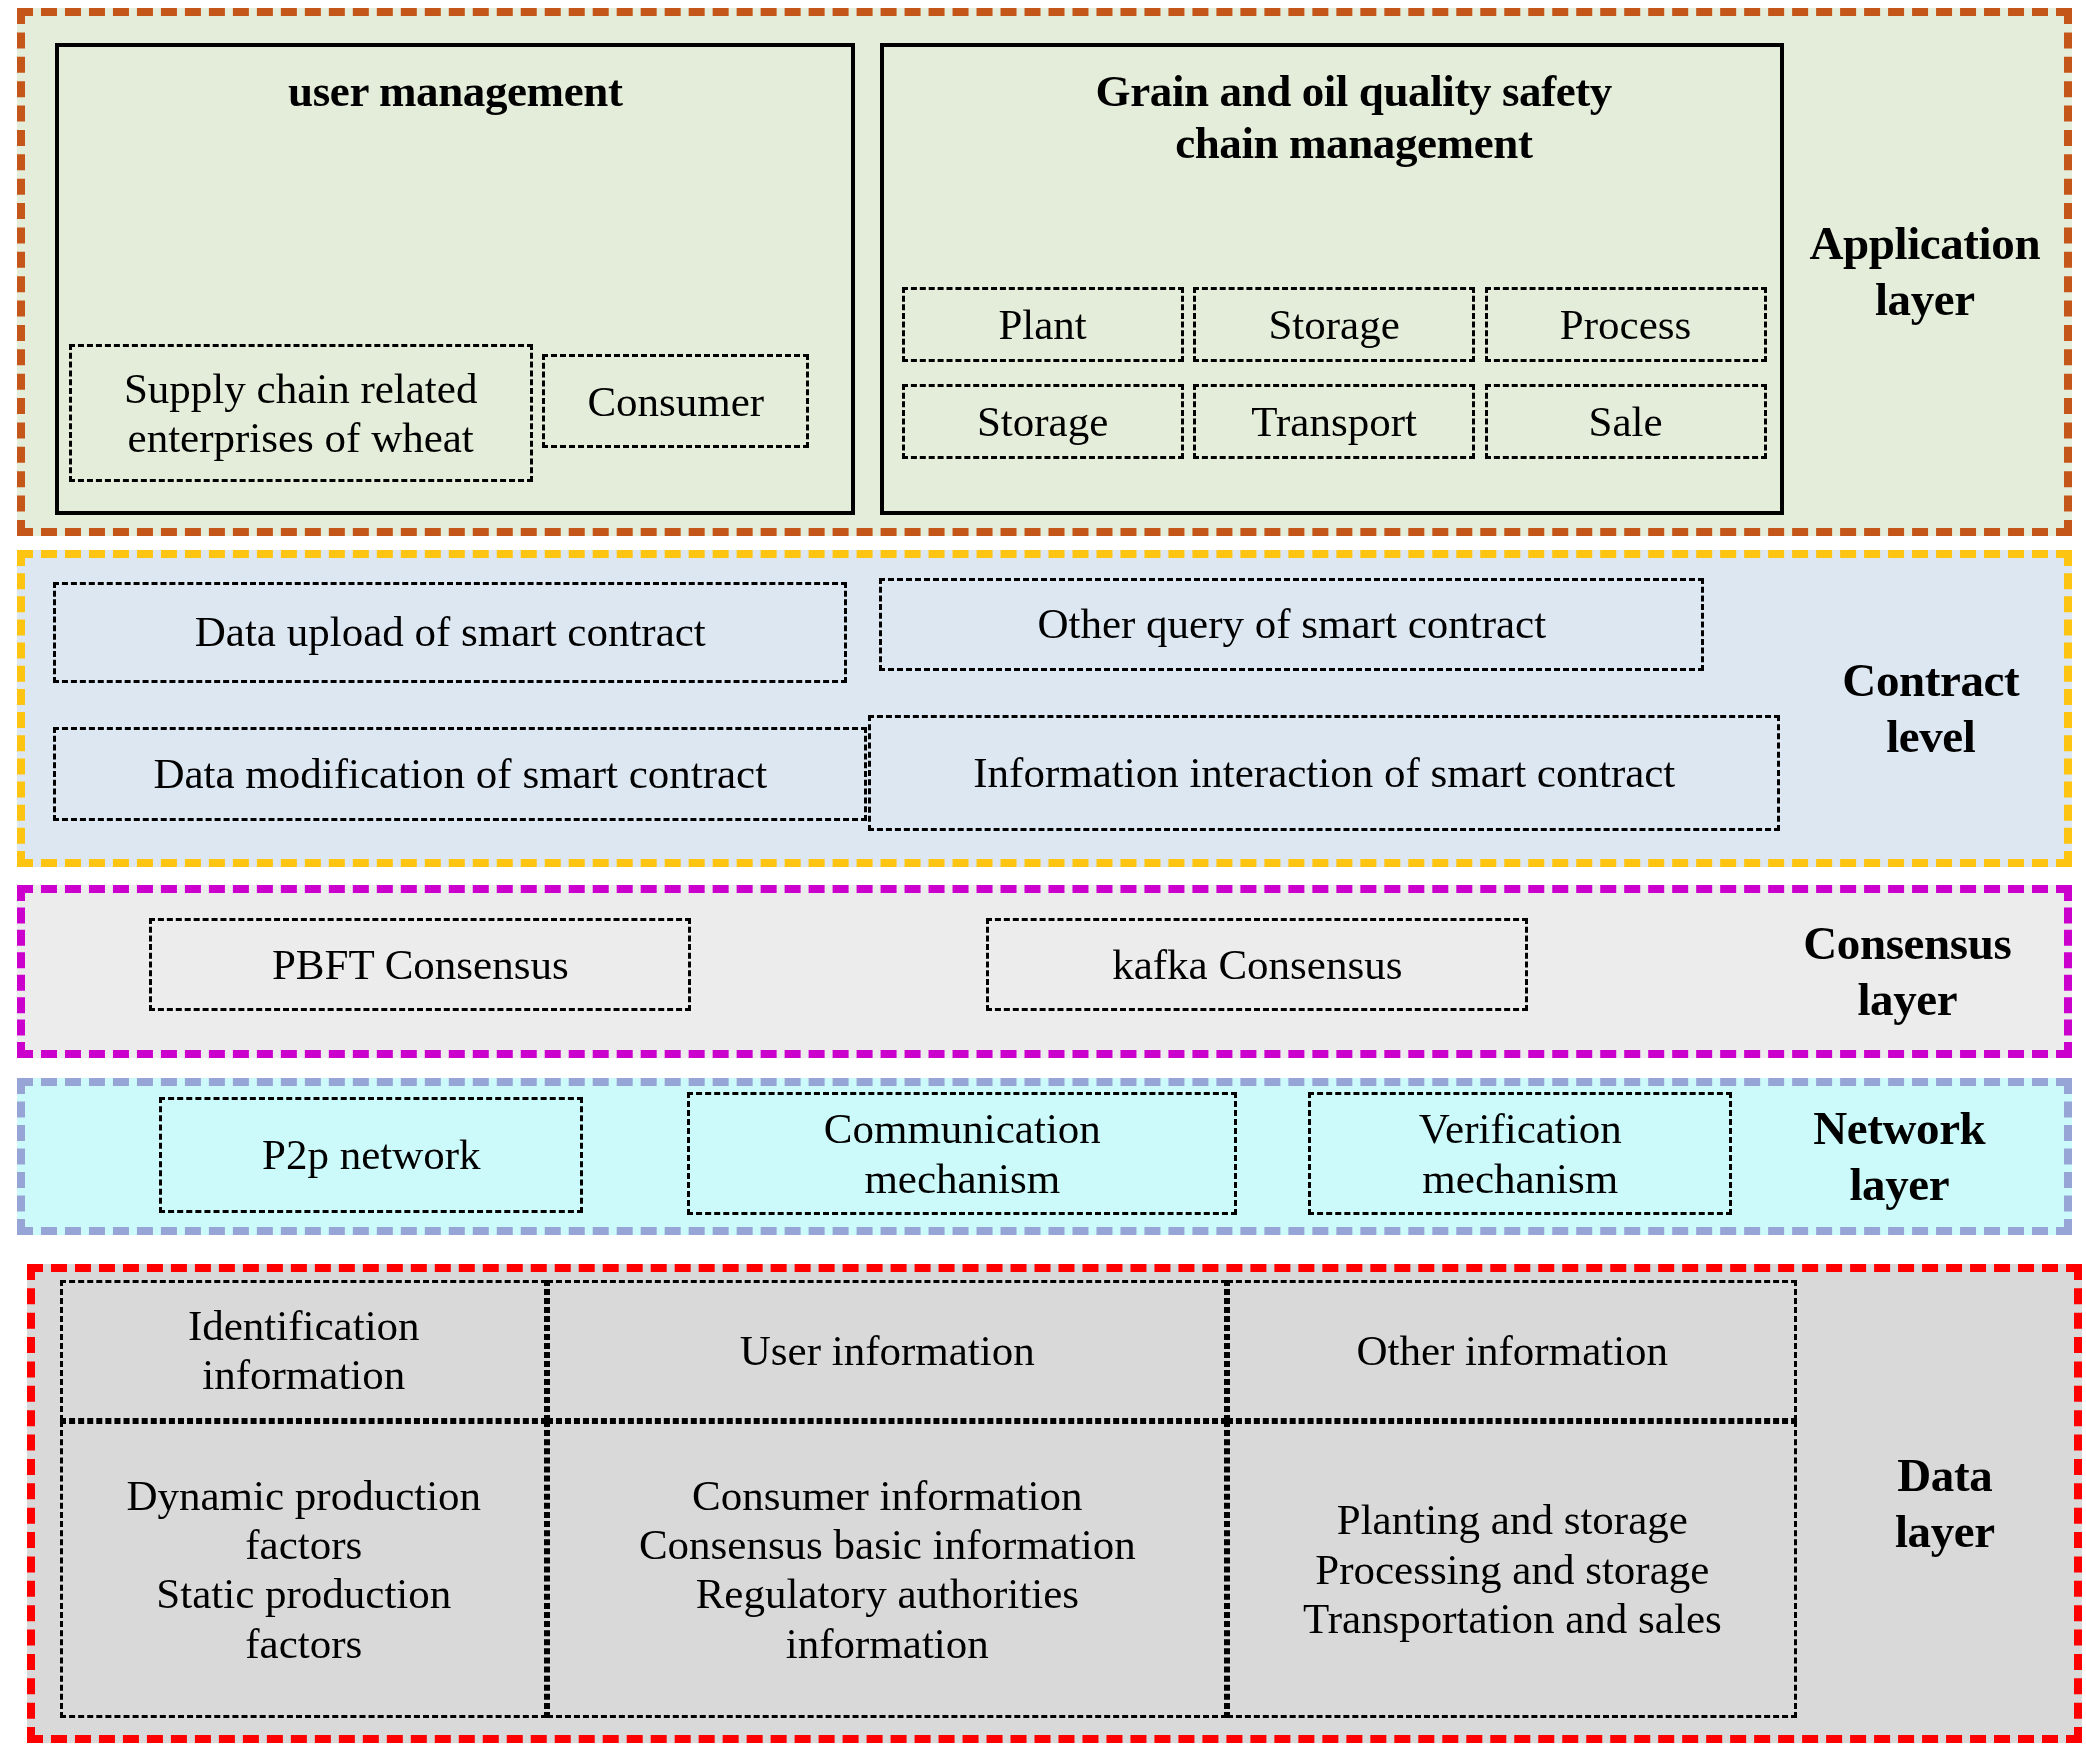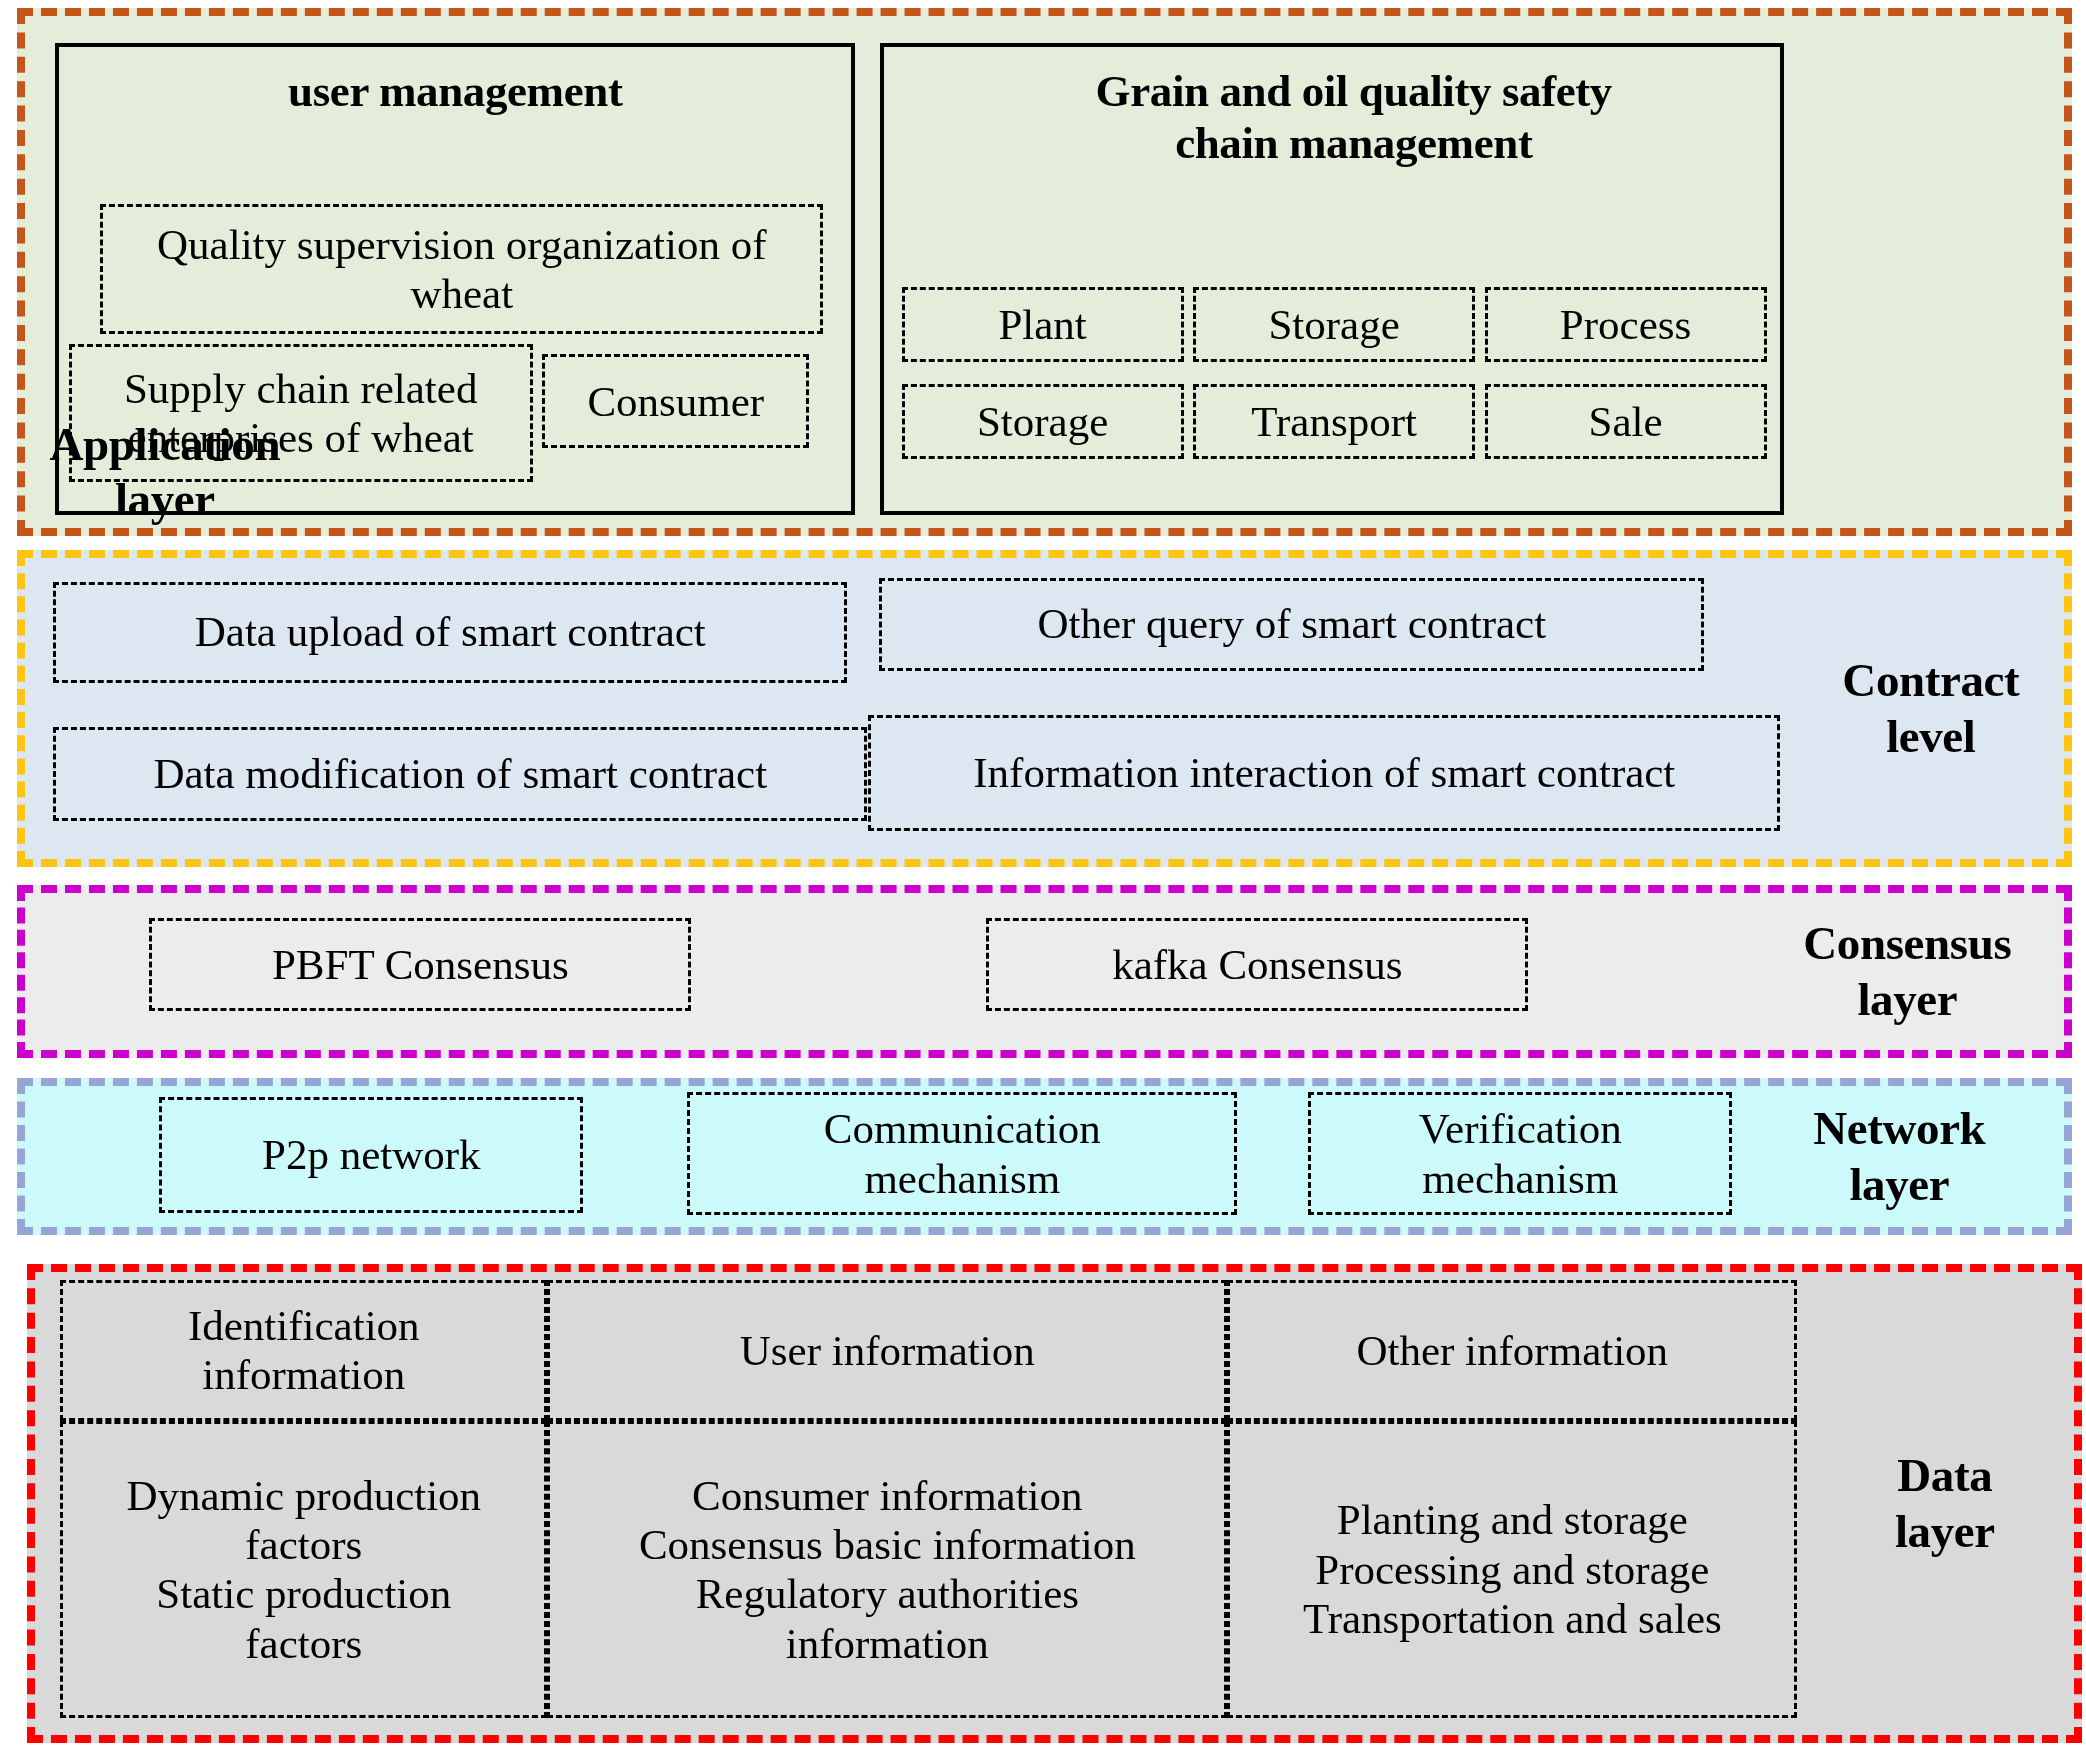--- a/index.html
+++ b/index.html
@@ -50,7 +50,6 @@
     width: 2055px; height: 528px;
     border: 8.6px dashed #C4561A;
     background: #E4EDDA;
-    flex-direction: column;
   }
   .layer-contract {
     left: 17.3px;  top: 550px;

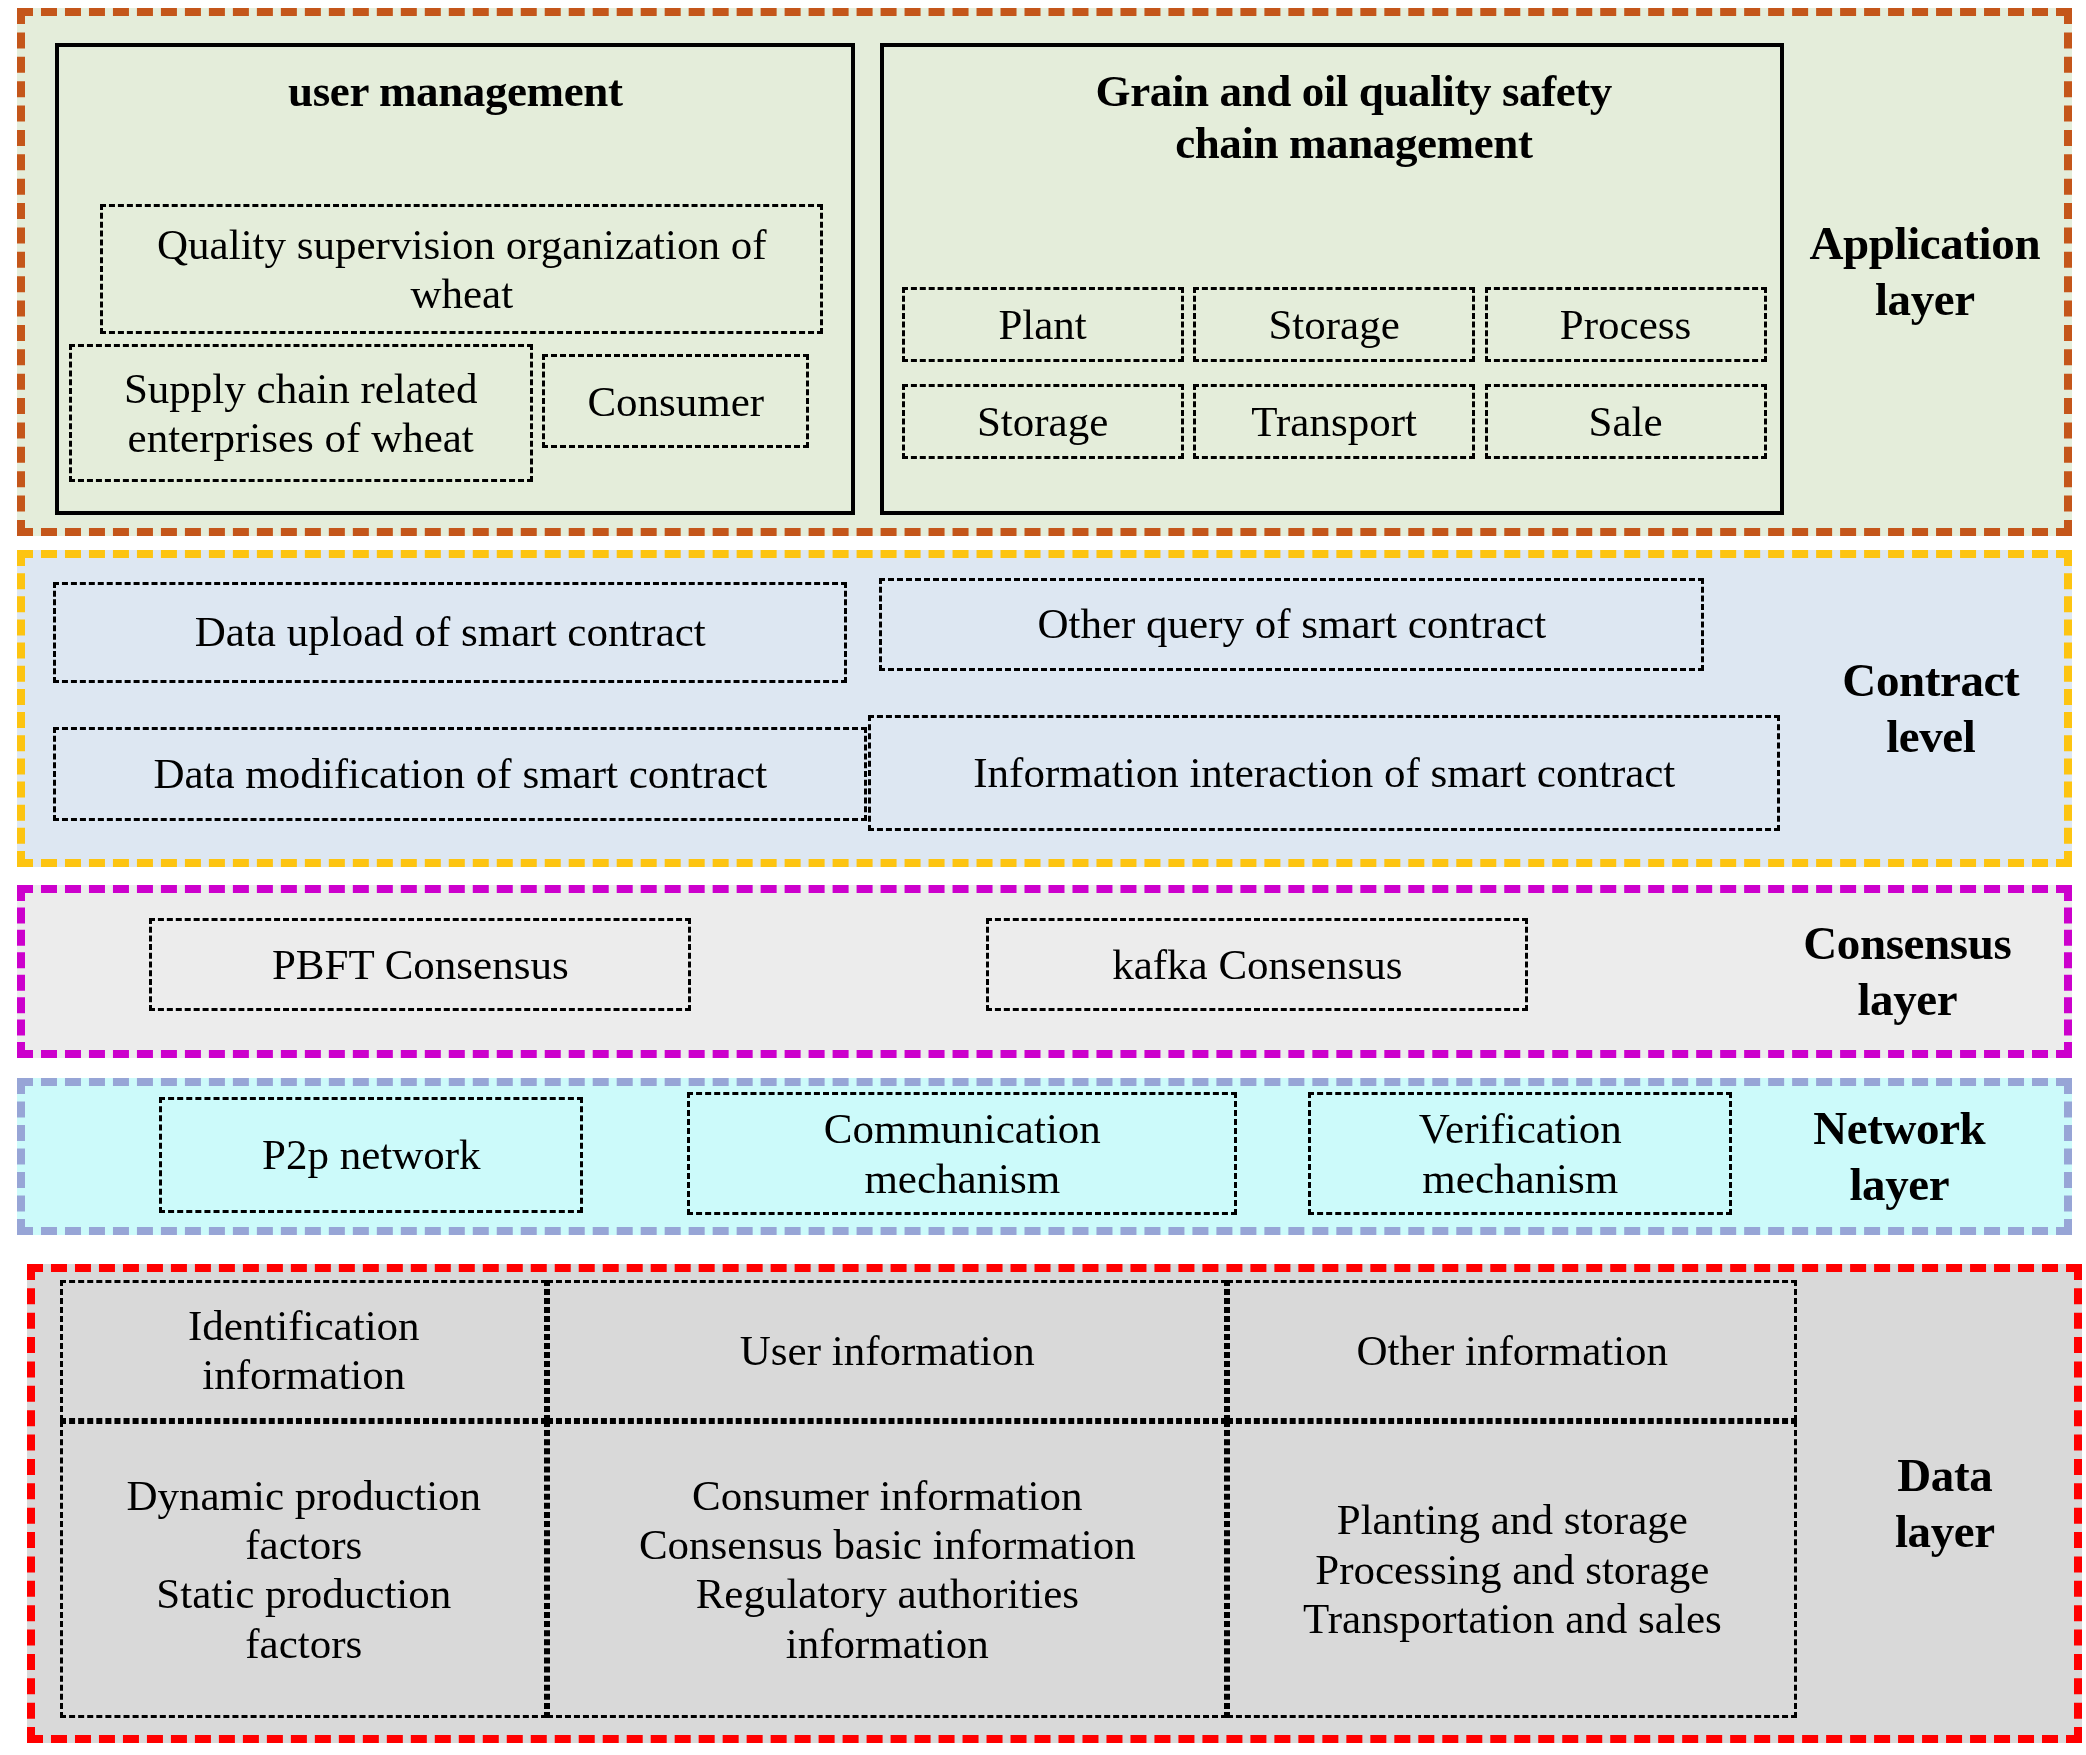--- a/index.html
+++ b/index.html
@@ -193,7 +193,6 @@
       <div class="solid-box" id="user-mgmt-box">
         <div class="group-title" id="user-mgmt-title">user management</div>
 
-        <div class="dcell" id="qs-org">Quality supervision organization of wheat</div>
 
         <div class="dcell" id="supply-chain">Supply chain related enterprises of wheat</div>
 

